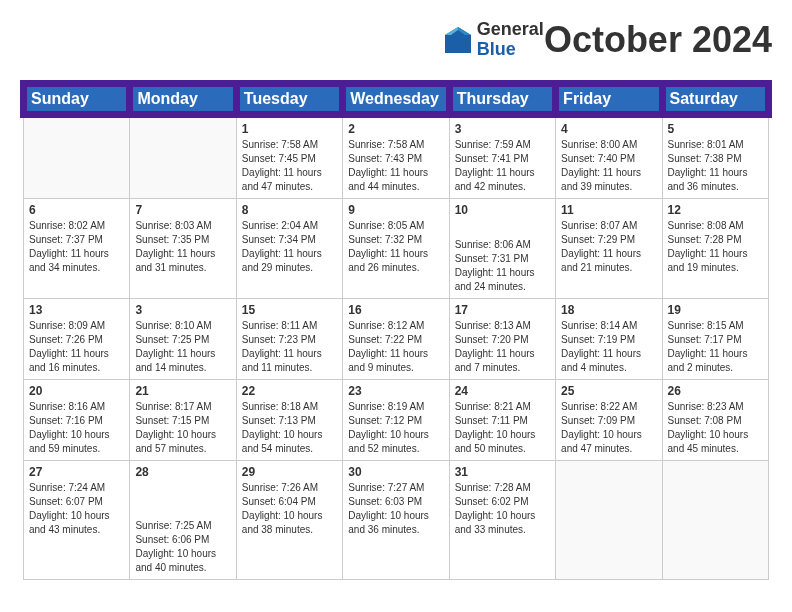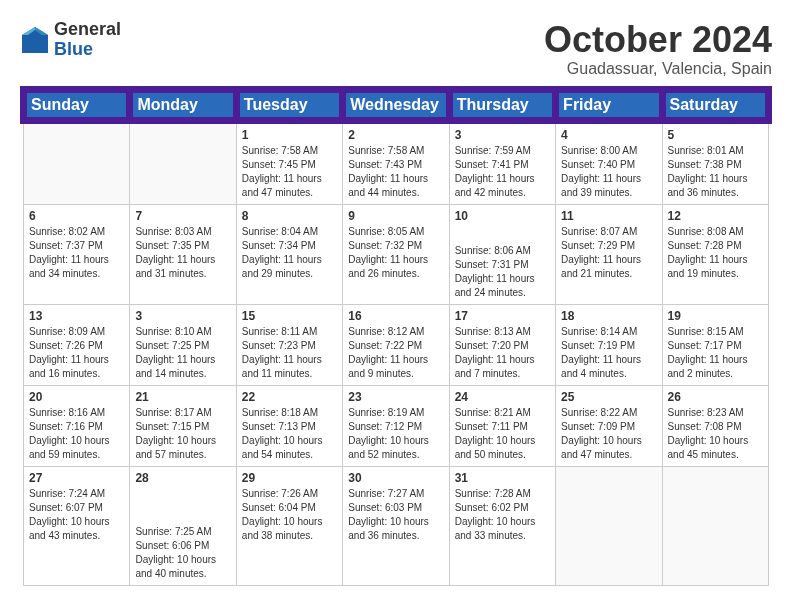--- a/index.html
+++ b/index.html
@@ -12,9 +12,9 @@
     }
     .header-area {
       display: flex;
-      justify-content: space-between;
+      justify-content: flex-end;
       align-items: flex-start;
-      margin-bottom: 8px;
+      margin-bottom: 20px;
     }
     .logo {
       display: flex;

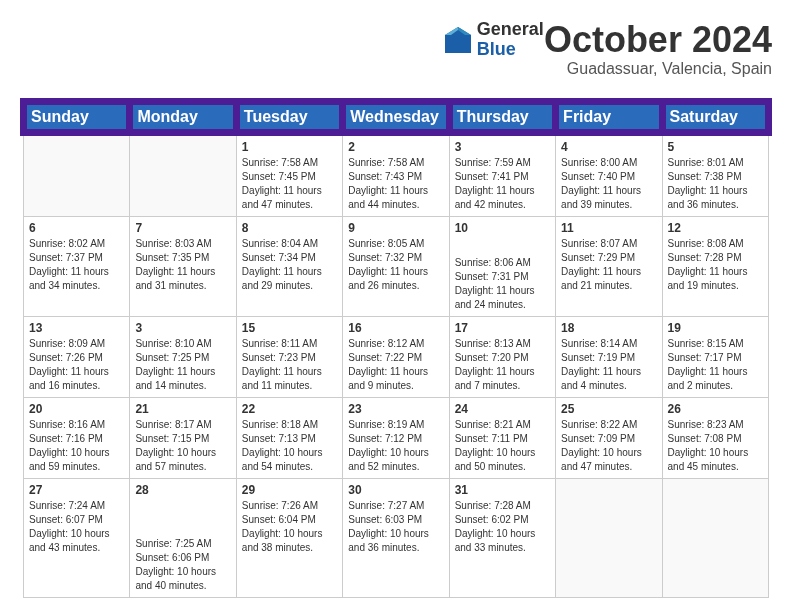--- a/index.html
+++ b/index.html
@@ -101,7 +101,6 @@
   </div>
   <div class="title-block">
     <div class="month-title">October 2024</div>
-    <div class="location-title">Guadassuar, Valencia, Spain</div>
   </div>
 </div>
 

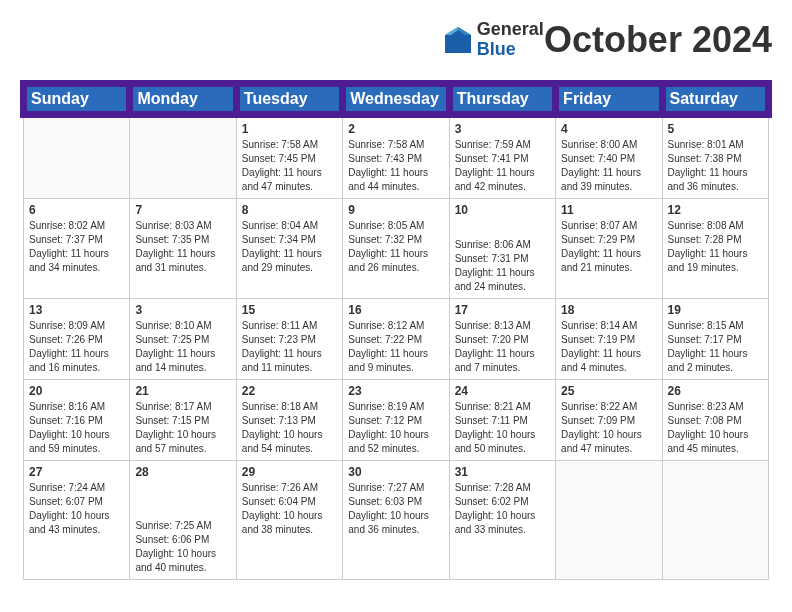--- a/index.html
+++ b/index.html
@@ -166,7 +166,7 @@
         </td>
         <td>
           <span class="day-number">8</span>
-          <div class="day-info" style="white-space: pre-line;">Sunrise: 8:04 AM
+          <div class="day-info" style="white-space: pre-line;">Sunrise: 2:04 AM
 Sunset: 7:34 PM
 Daylight: 11 hours and 29 minutes.</div>
         </td>

